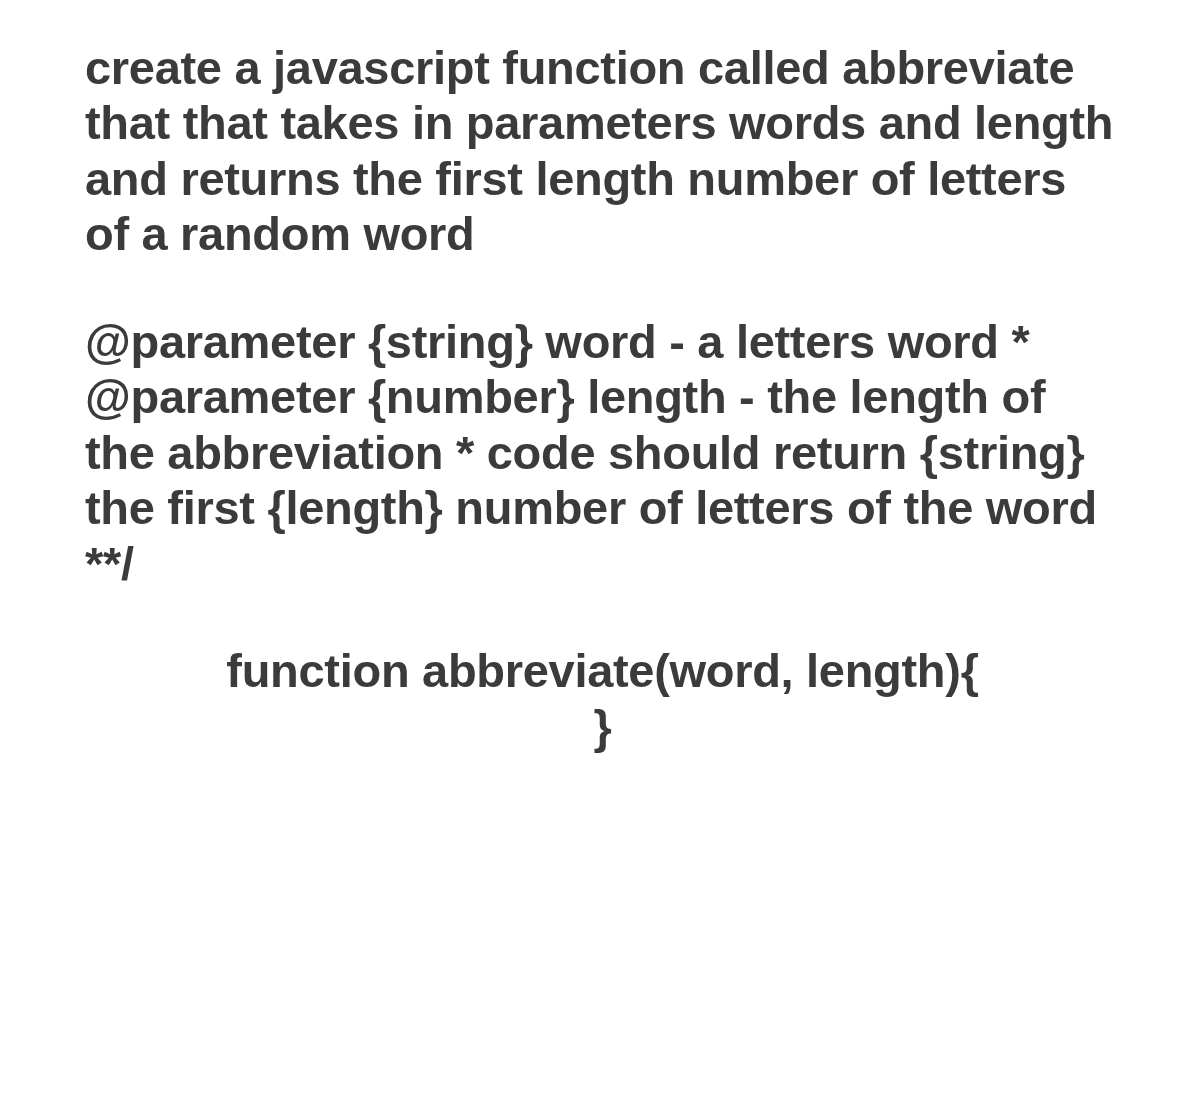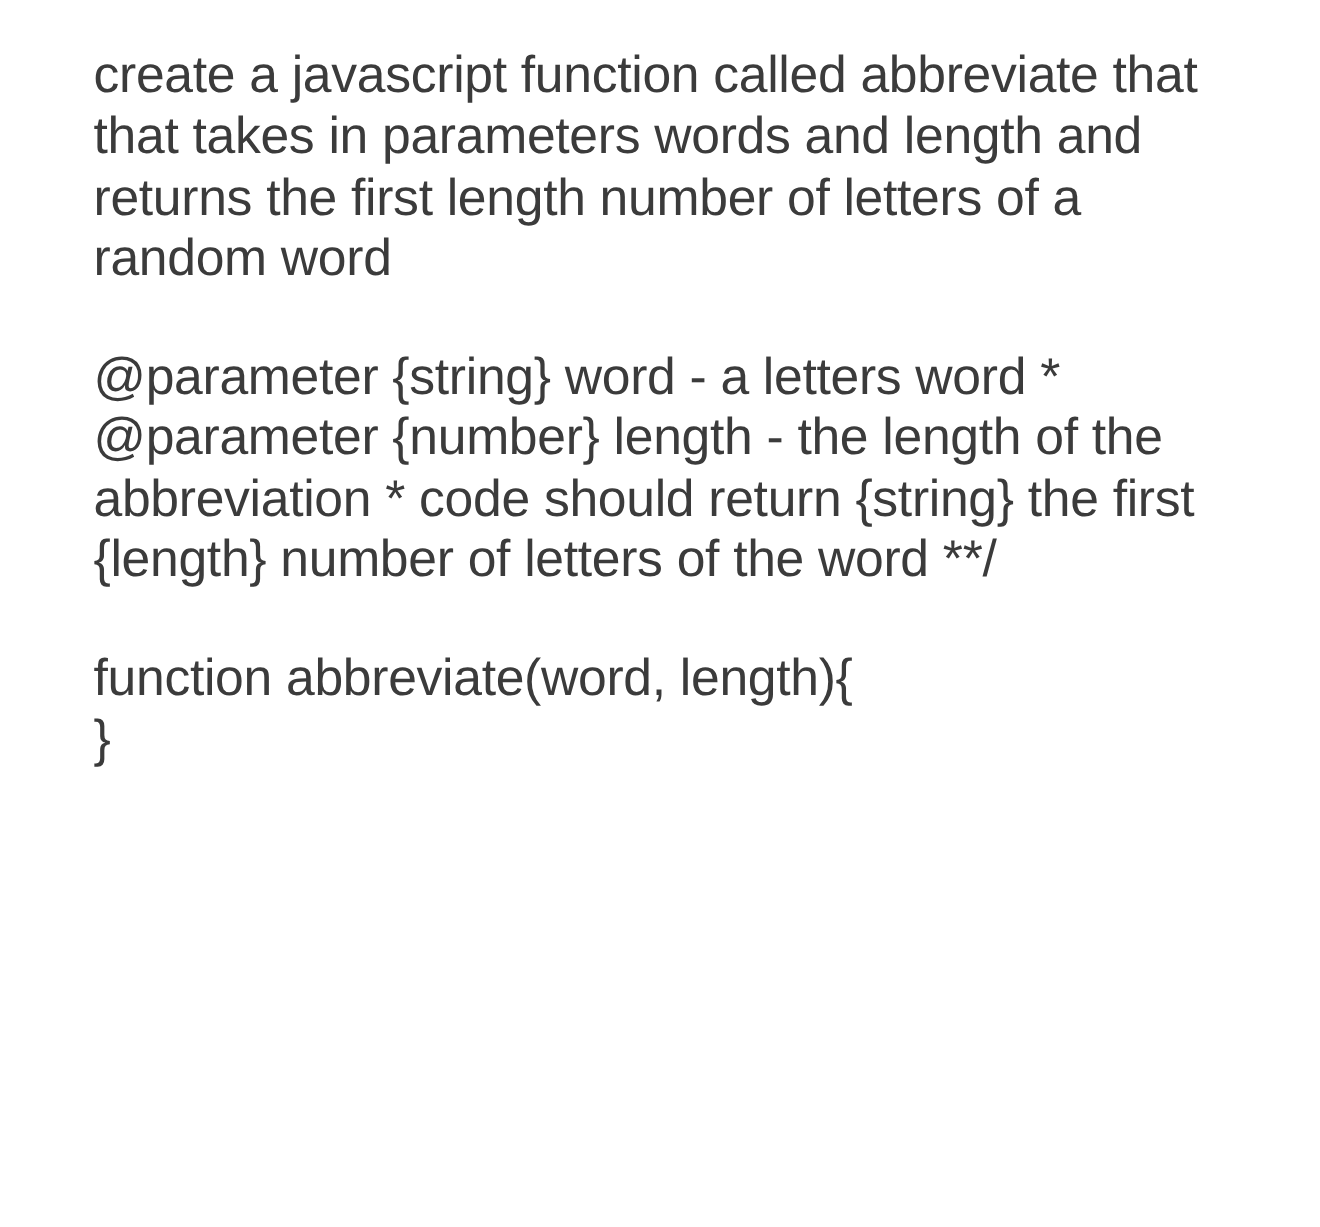--- a/index.html
+++ b/index.html
@@ -19,6 +19,7 @@
       font-size: 47px;
       line-height: 1.18;
       letter-spacing: -0.3px;
+      font-weight: bold;
     }
     .para {
       margin-bottom: 52px;

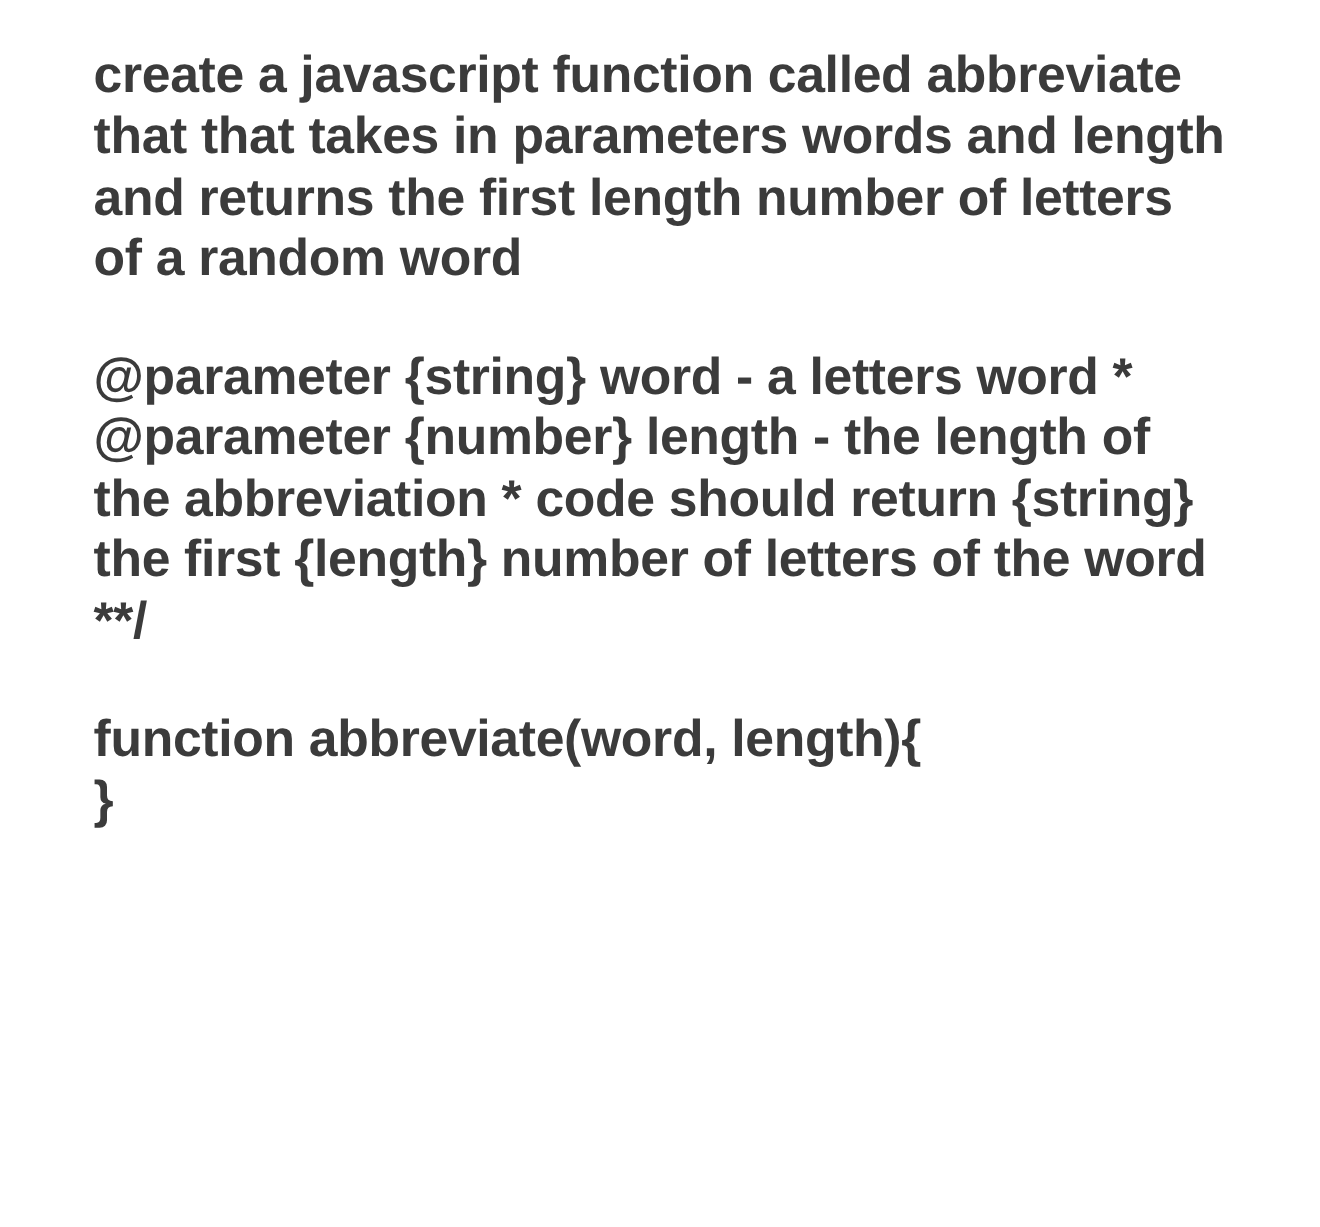--- a/index.html
+++ b/index.html
@@ -24,7 +24,7 @@
     .para {
       margin-bottom: 52px;
     }
-    .para:last-child { margin-bottom: 0; }
+    .para:last-child { margin-bottom: 0; text-align: center; }
     .code-block .line {
       display: block;
     }

